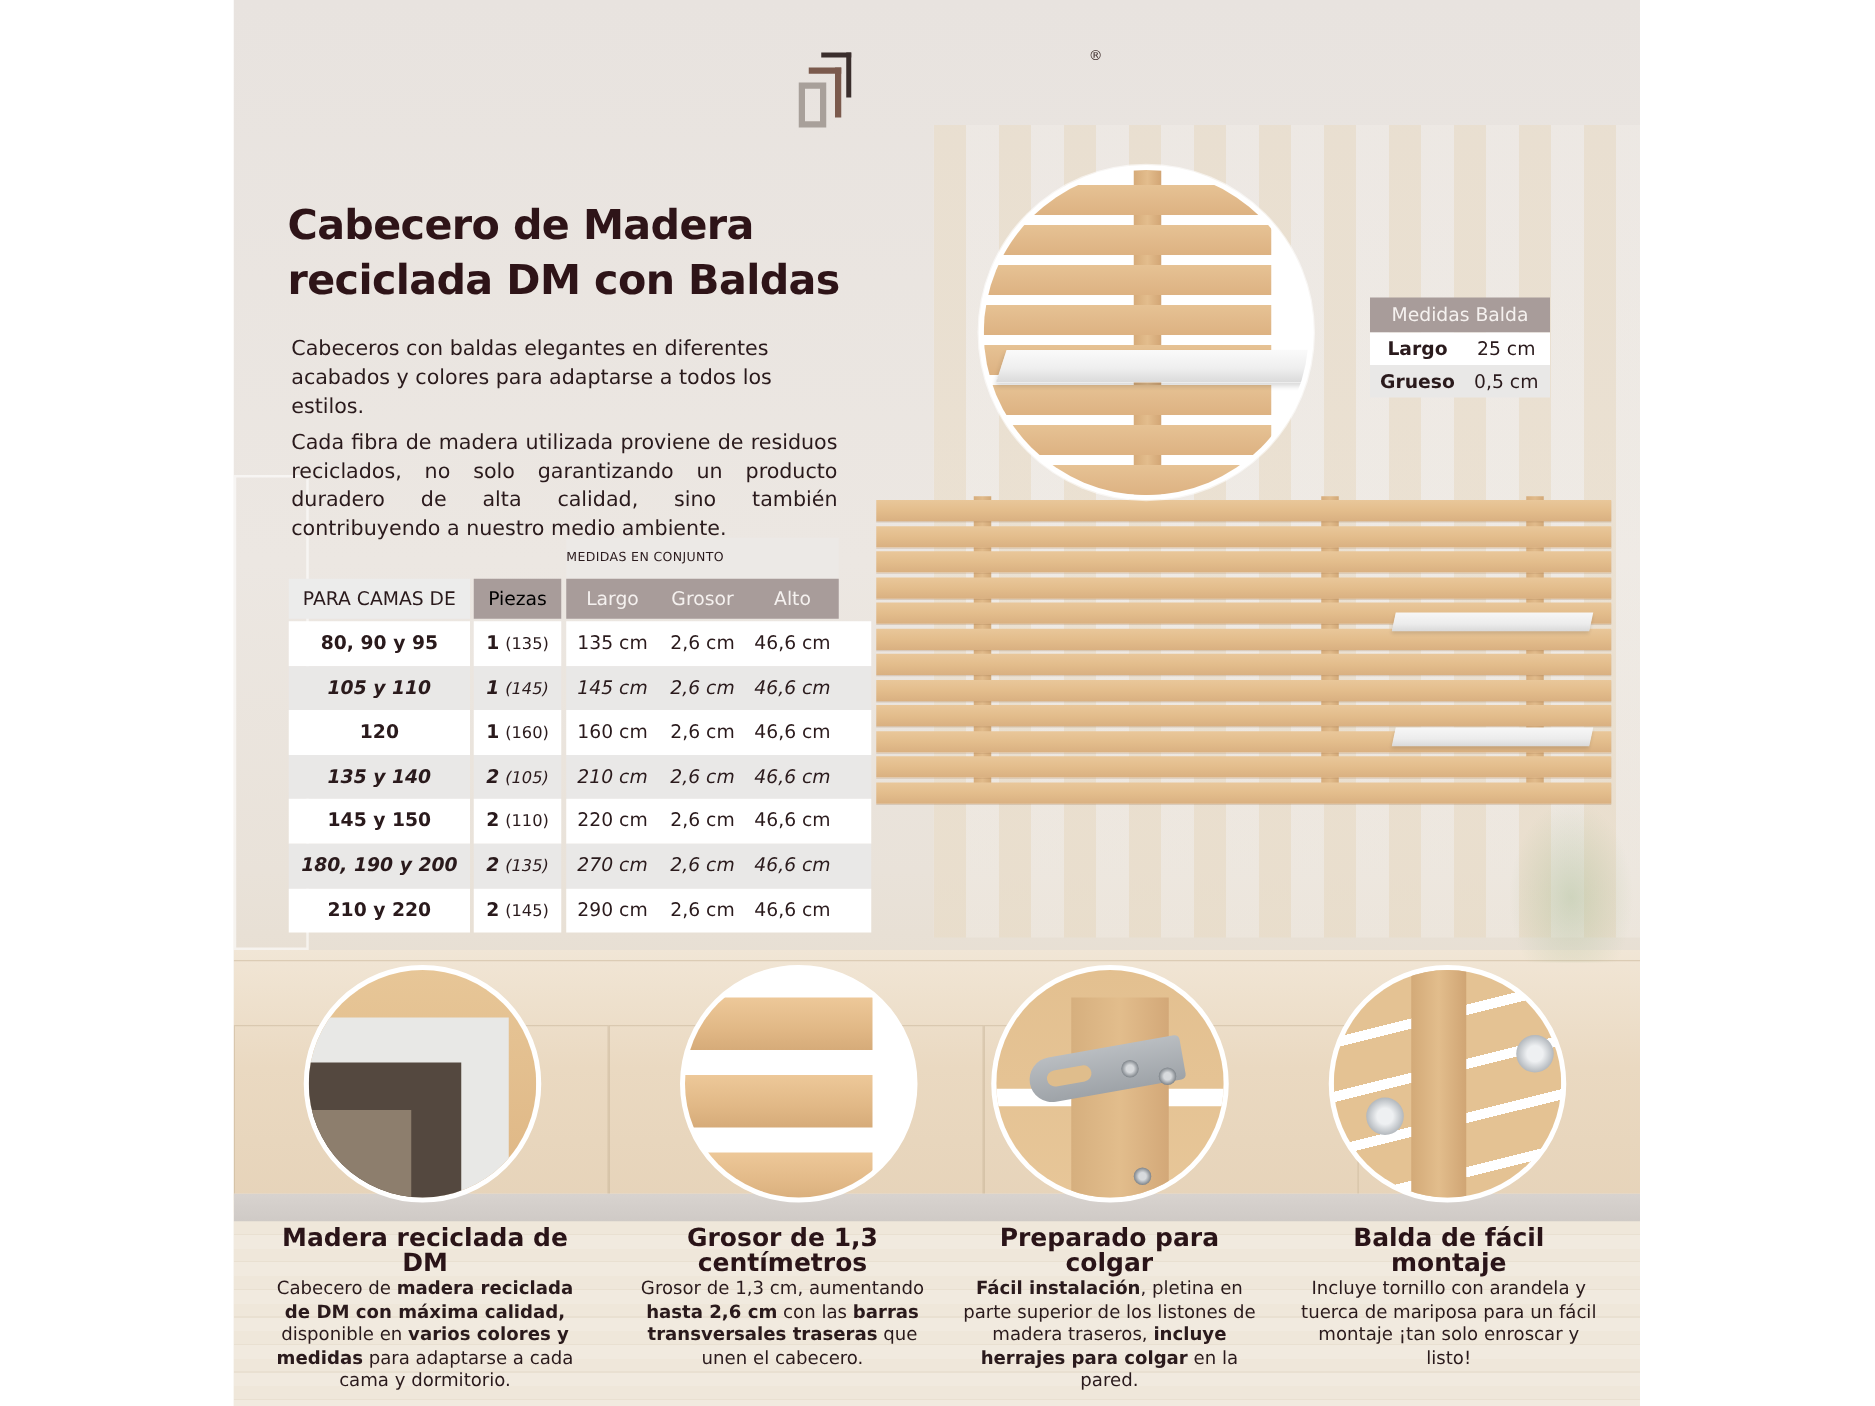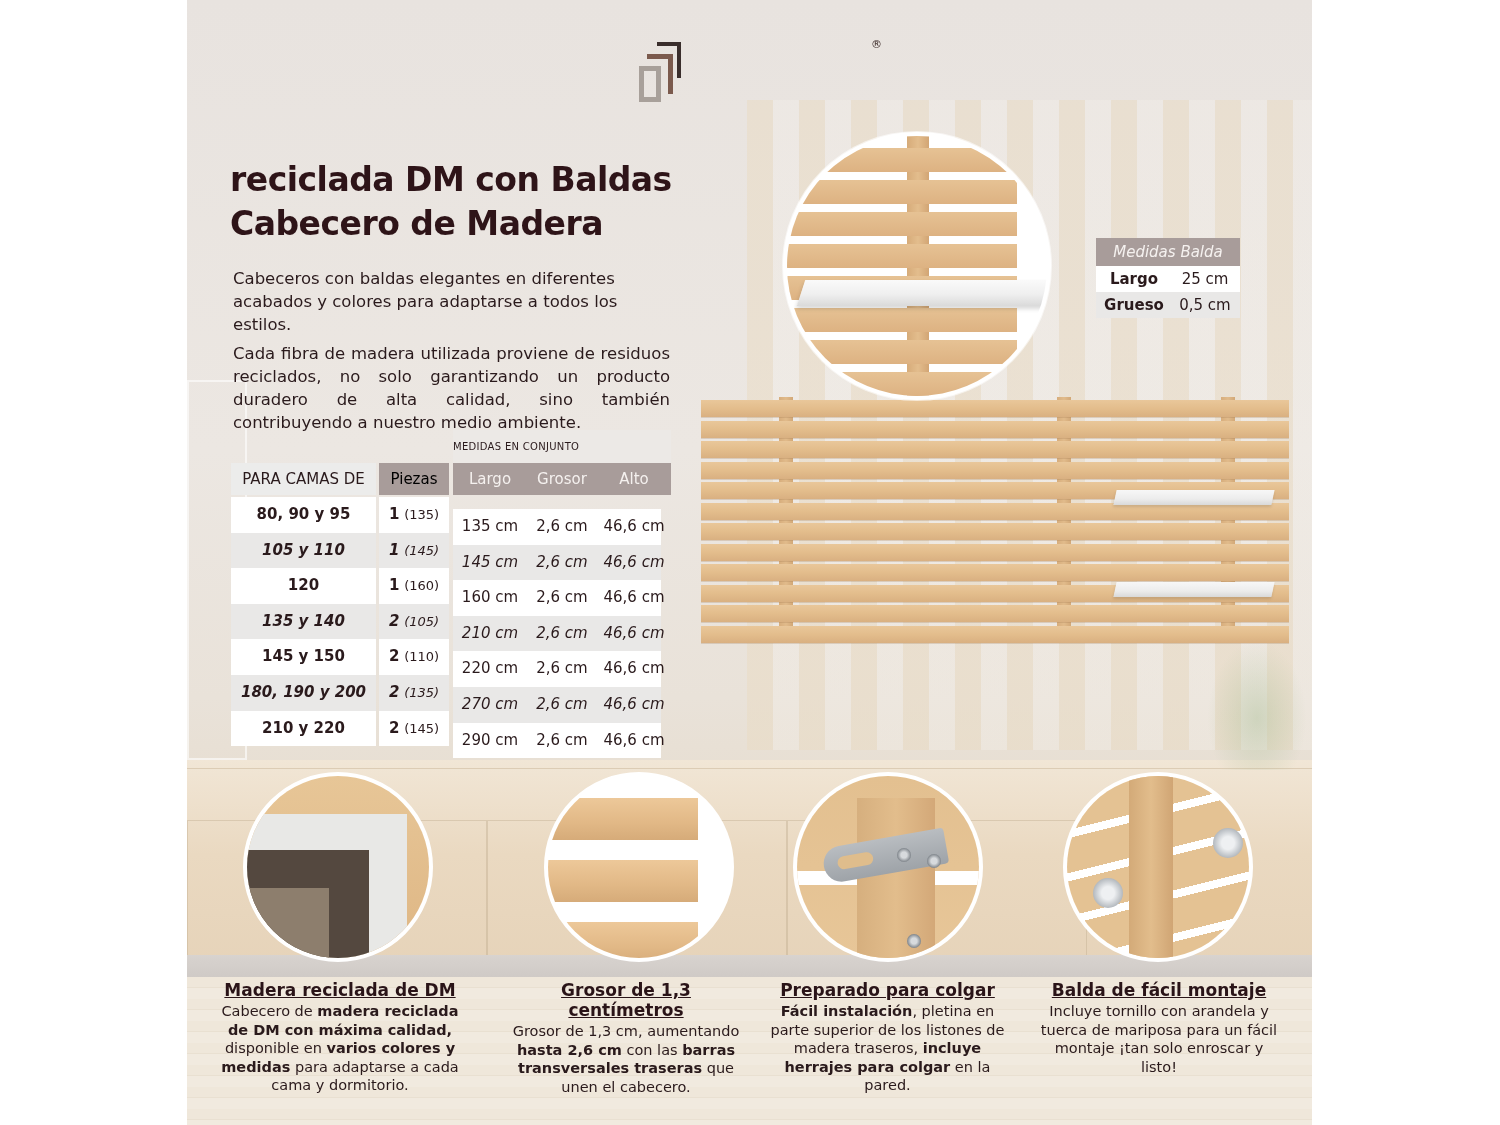--- a/index.html
+++ b/index.html
@@ -147,8 +147,8 @@
   </div>
 
   <h1 class="title">
+    <div>Cabecero de Madera</div>
     <div>reciclada DM con Baldas</div>
-    <div>Cabecero de Madera</div>
   </h1>
 
   <div class="intro">

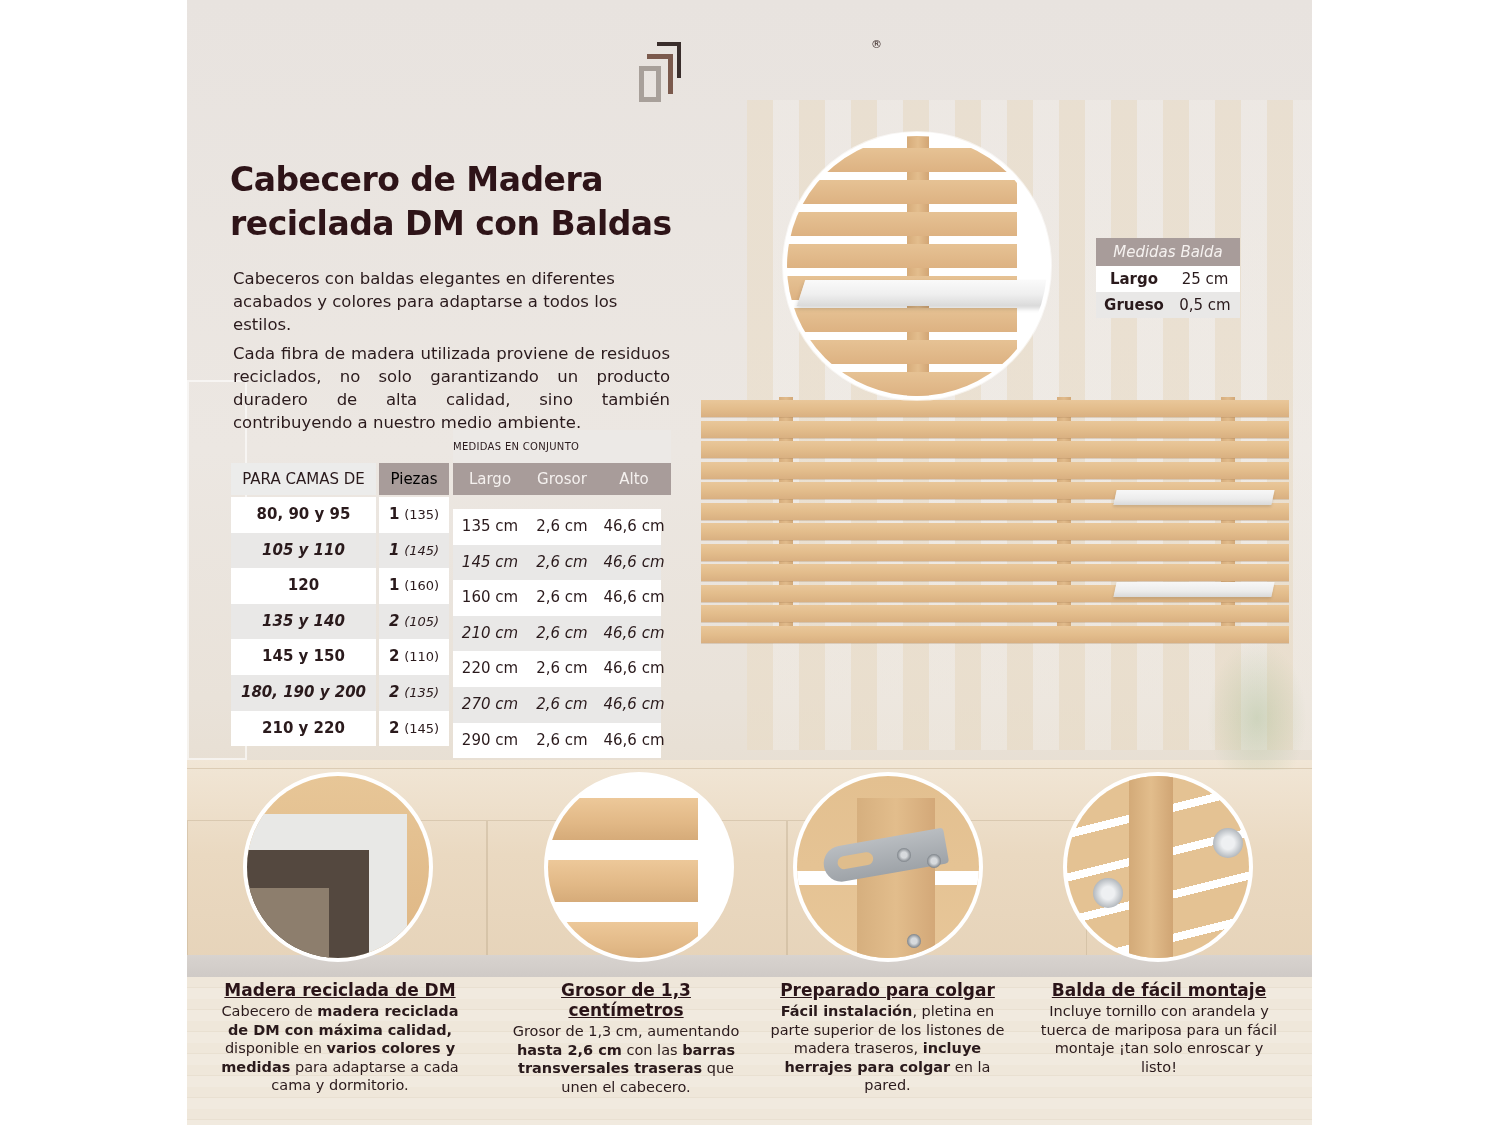--- a/index.html
+++ b/index.html
@@ -77,7 +77,7 @@
 
   
   .balda-table { position: absolute; left: 909px; top: 238px; width: 144px; }
-  .balda-head { height: 28px; line-height: 28px; text-align: center; background: #a89c9a; color: #f5f1ef; font-size: 15px; font-style: italic; }
+  .balda-head { height: 28px; line-height: 28px; text-align: center; background: #a89c9a; color: #f5f1ef; font-size: 15px; }
   .balda-row { position: relative; height: 26px; line-height: 26px; font-size: 15px; }
   .balda-row.r0 { background: #ffffff; }
   .balda-row.r1 { background: #e9e8e7; }

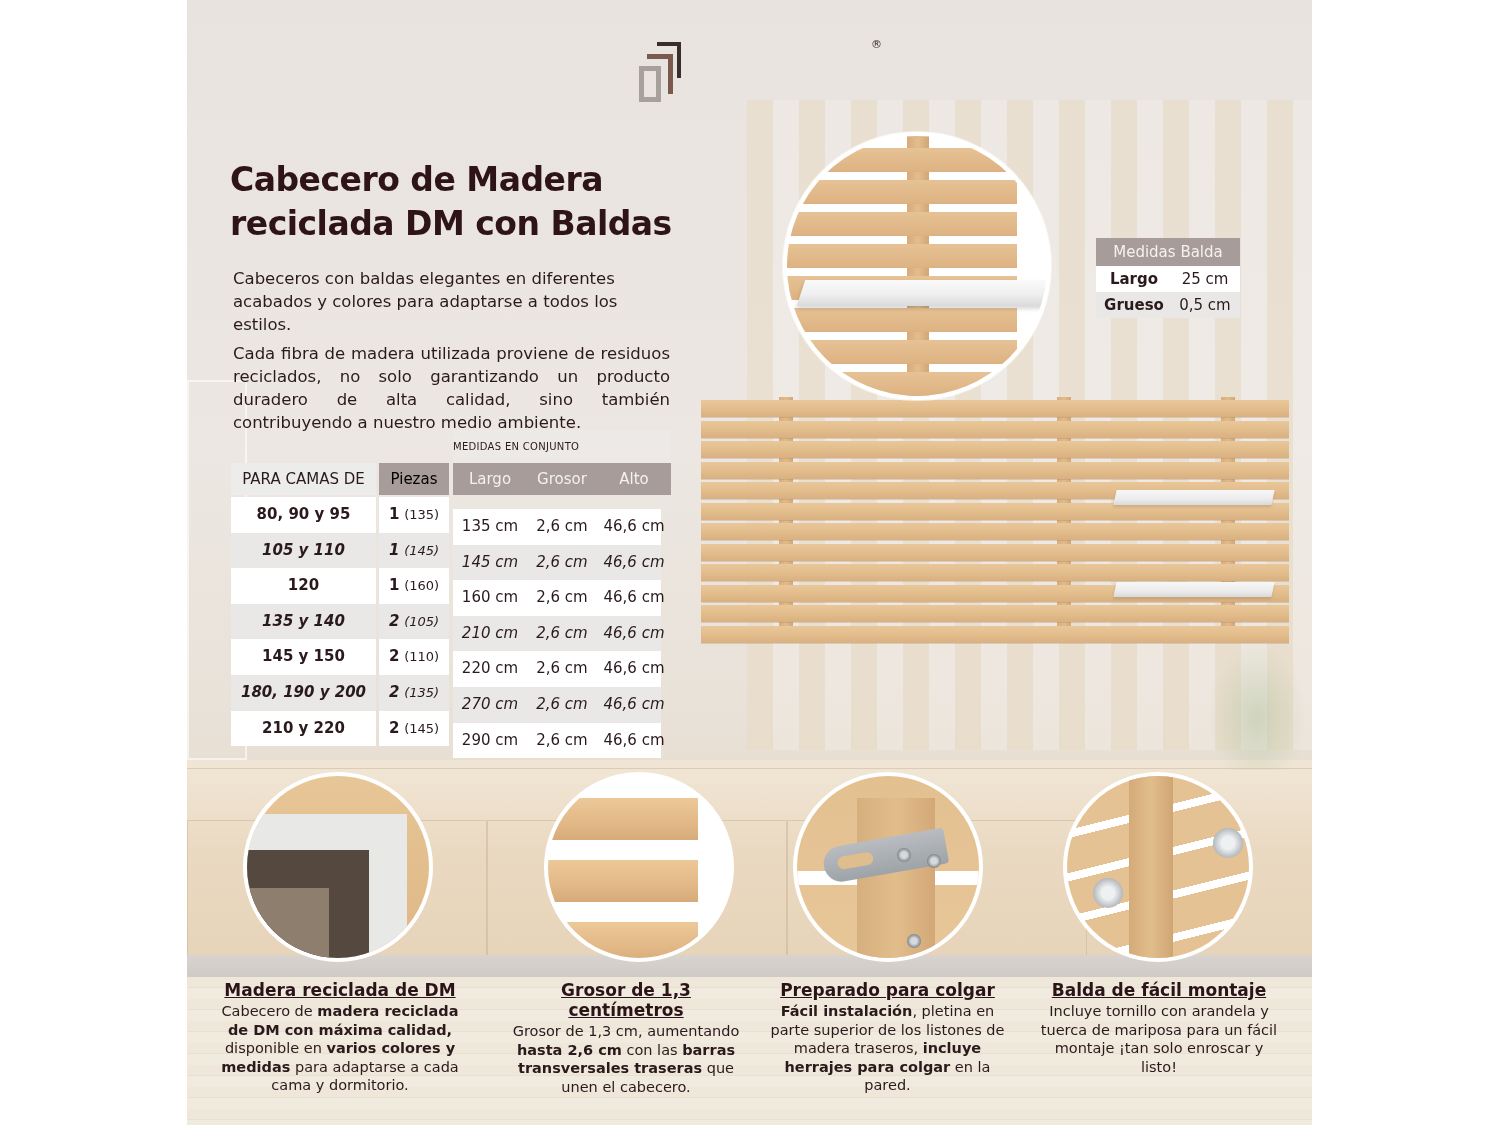--- a/index.html
+++ b/index.html
@@ -58,7 +58,7 @@
   .c-pieces { left: 148px; width: 70px; }
   .c-pieces b { font-weight: bold; }
   .c-pieces span.small { font-size: 13px; }
-  .c-dims { left: 222px; width: 208px; margin-top: 12px; }
+  .c-dims { left: 222px; width: 244px; }
   .c-dims .sub { position: absolute; top: 0; text-align: center; }
 
   

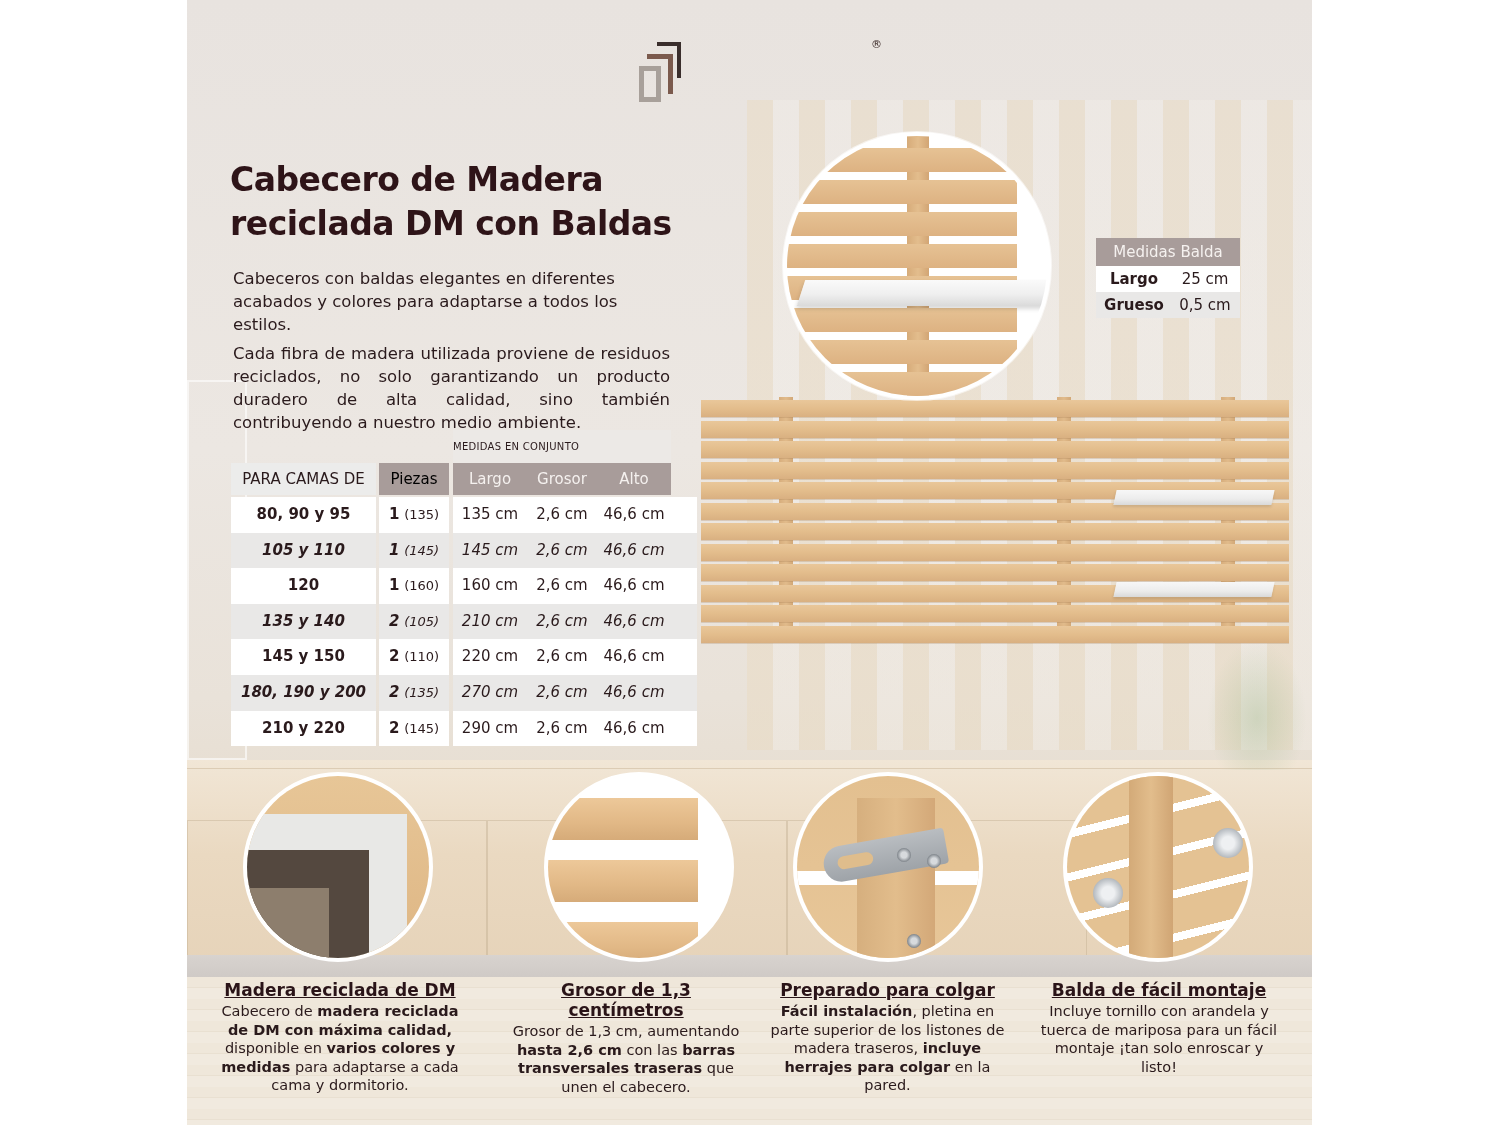--- a/index.html
+++ b/index.html
@@ -115,7 +115,7 @@
 
   
   .feature { position: absolute; top: 980px; width: 250px; text-align: center; }
-  .feature h3 { font-size: 17px; font-weight: bold; color: #2a1418; line-height: 20px; margin-bottom: 2px; text-decoration: underline; }
+  .feature h3 { font-size: 20px; font-weight: bold; color: #2a1418; line-height: 20px; margin-bottom: 2px; }
   .feature p { font-size: 14.5px; line-height: 18.5px; color: #2a1a1c; }
   .feature p b { font-weight: bold; }
   .ft1 { left: 28px; }

